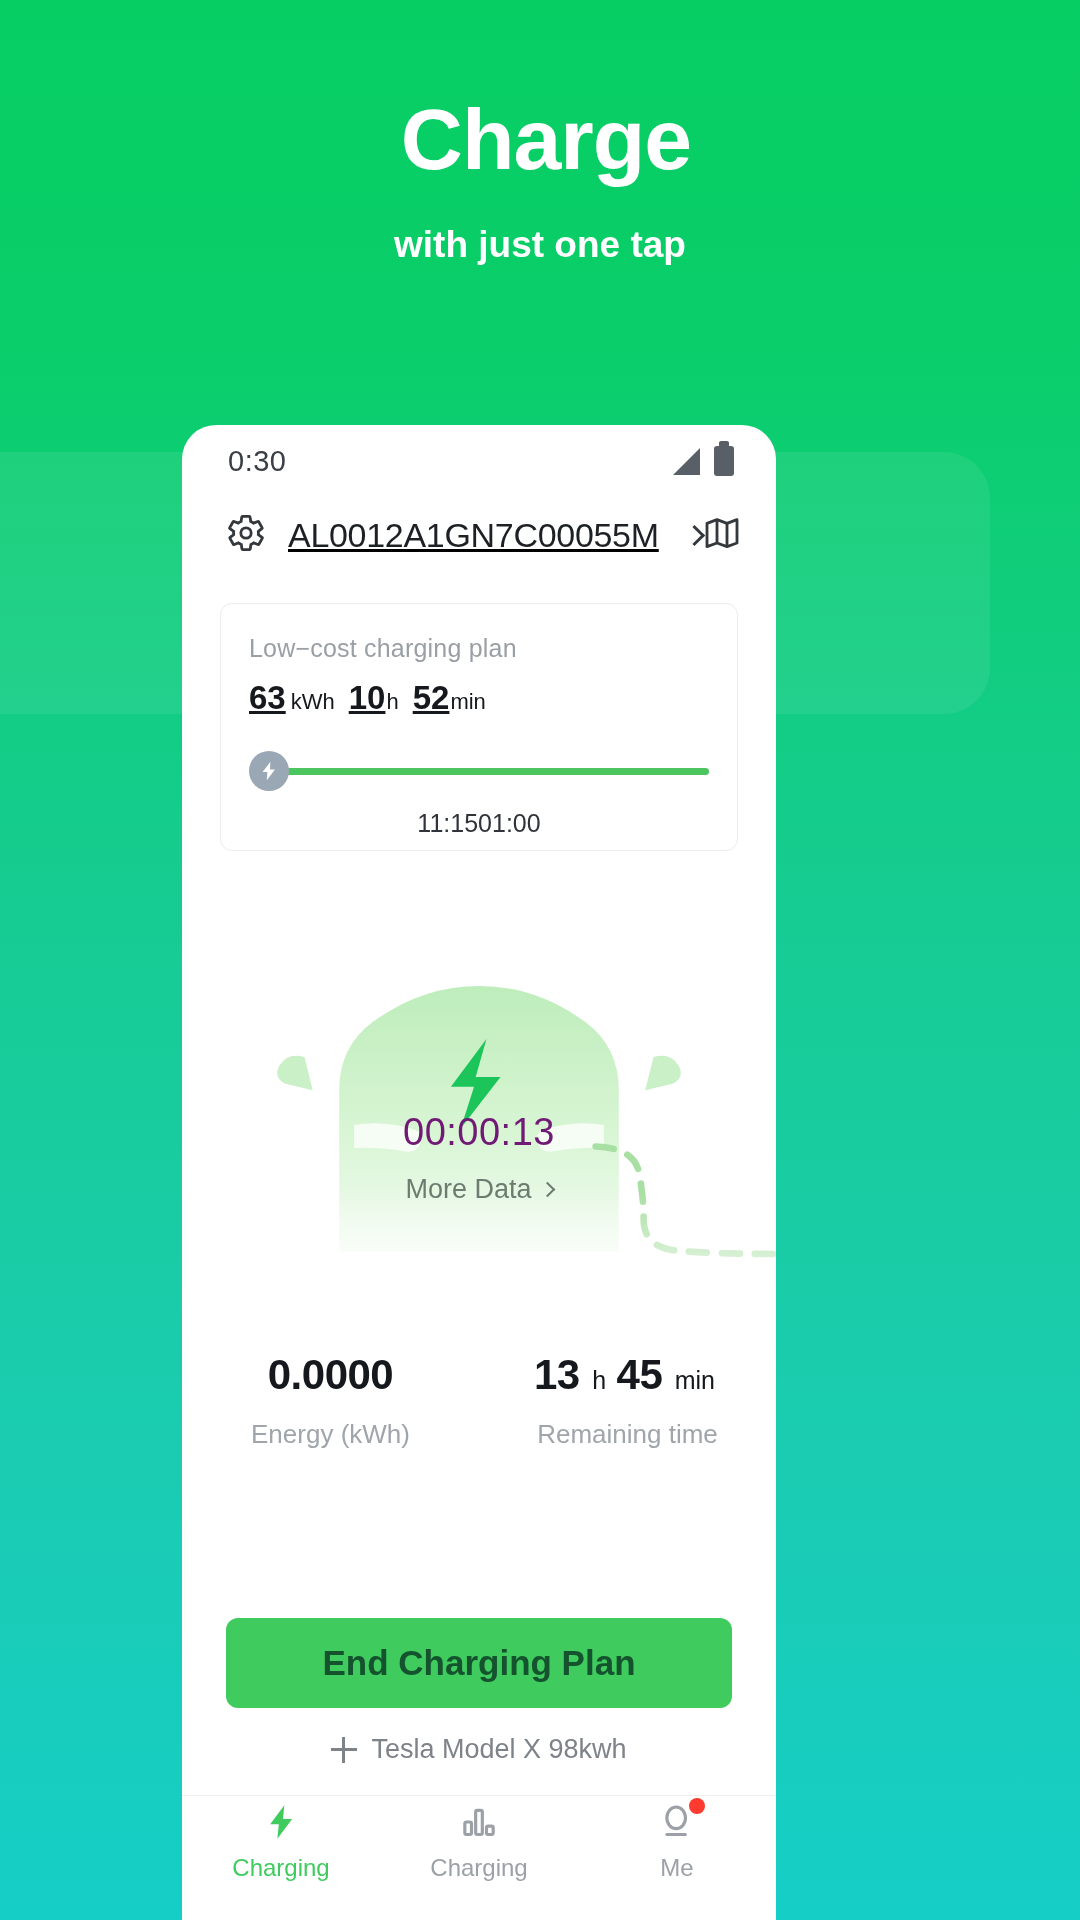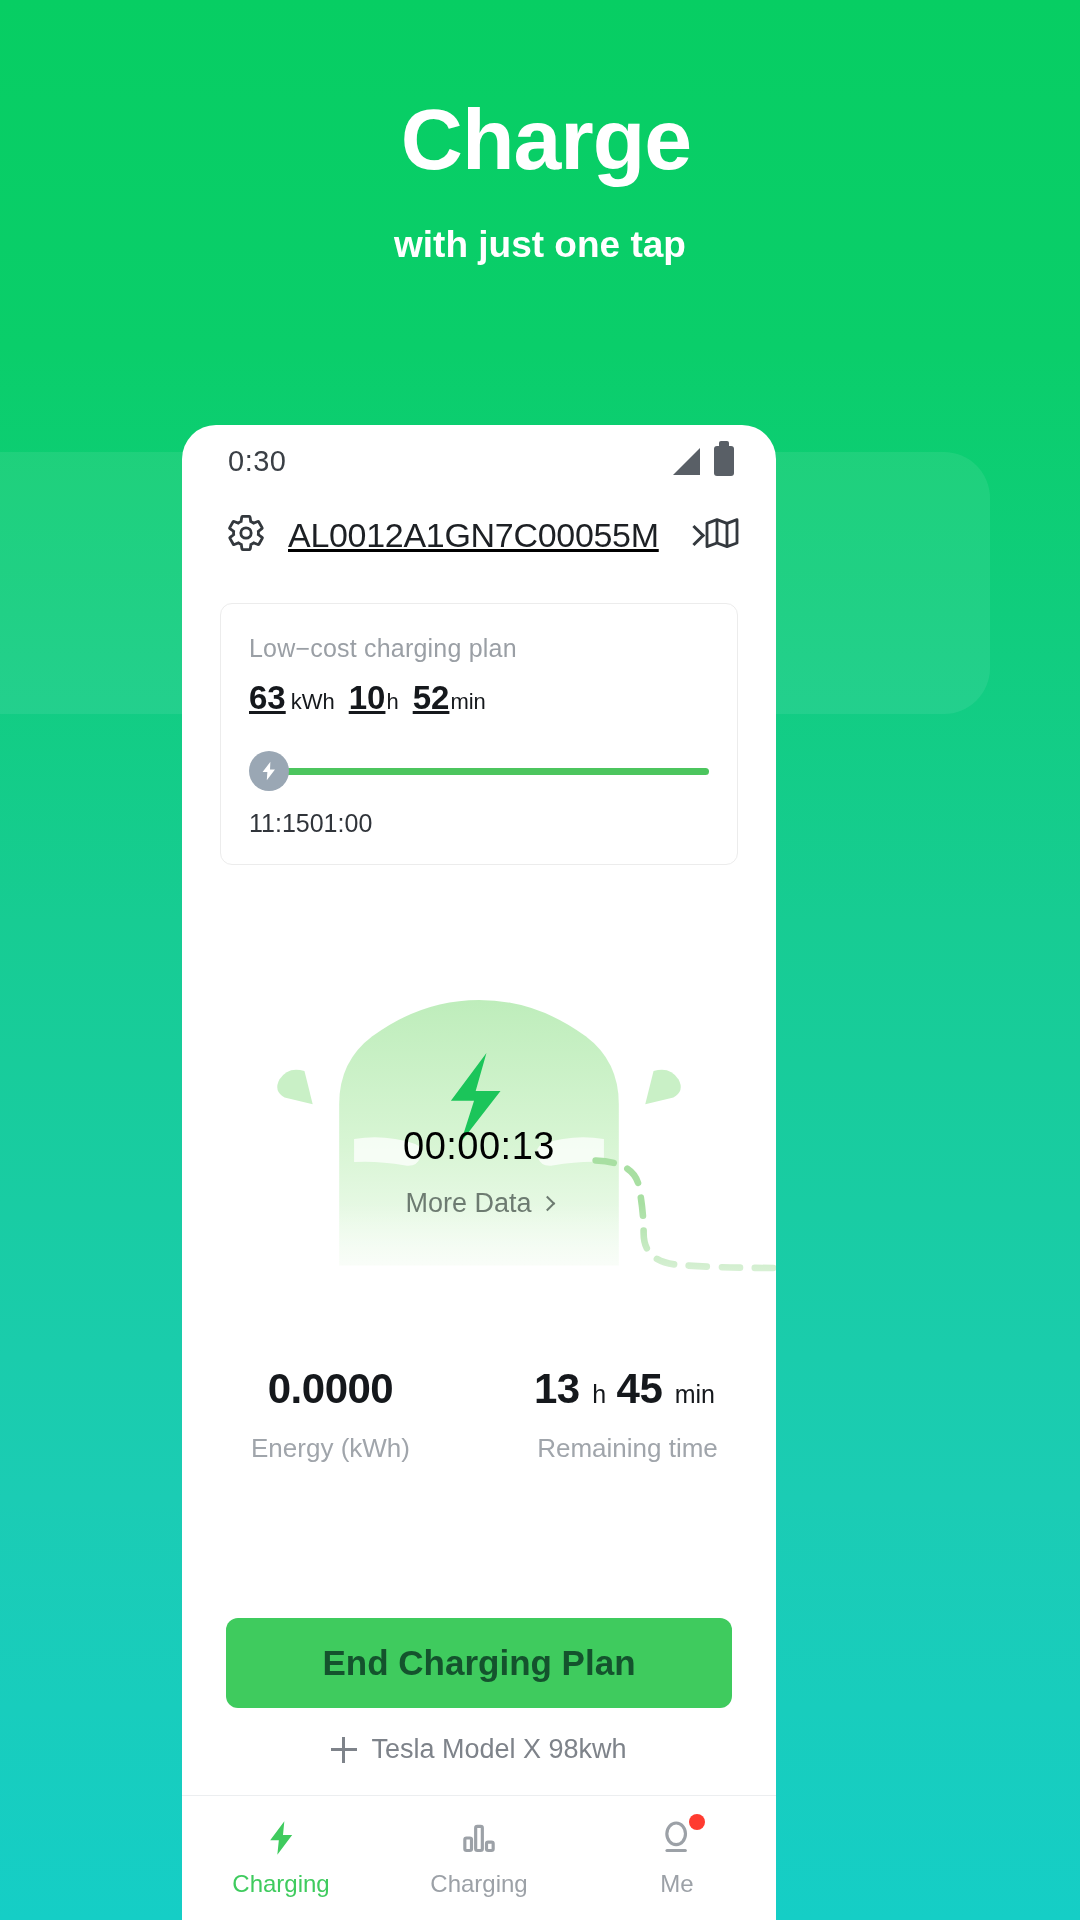--- a/index.html
+++ b/index.html
@@ -94,7 +94,7 @@
     margin: 32px 38px 0 38px;
     border: 1.5px solid #ececec;
     border-radius: 12px;
-    padding: 30px 28px 26px 28px;
+    padding: 30px 28px 12px 28px;
     flex: 0 0 auto;
     background: #fff;
   }

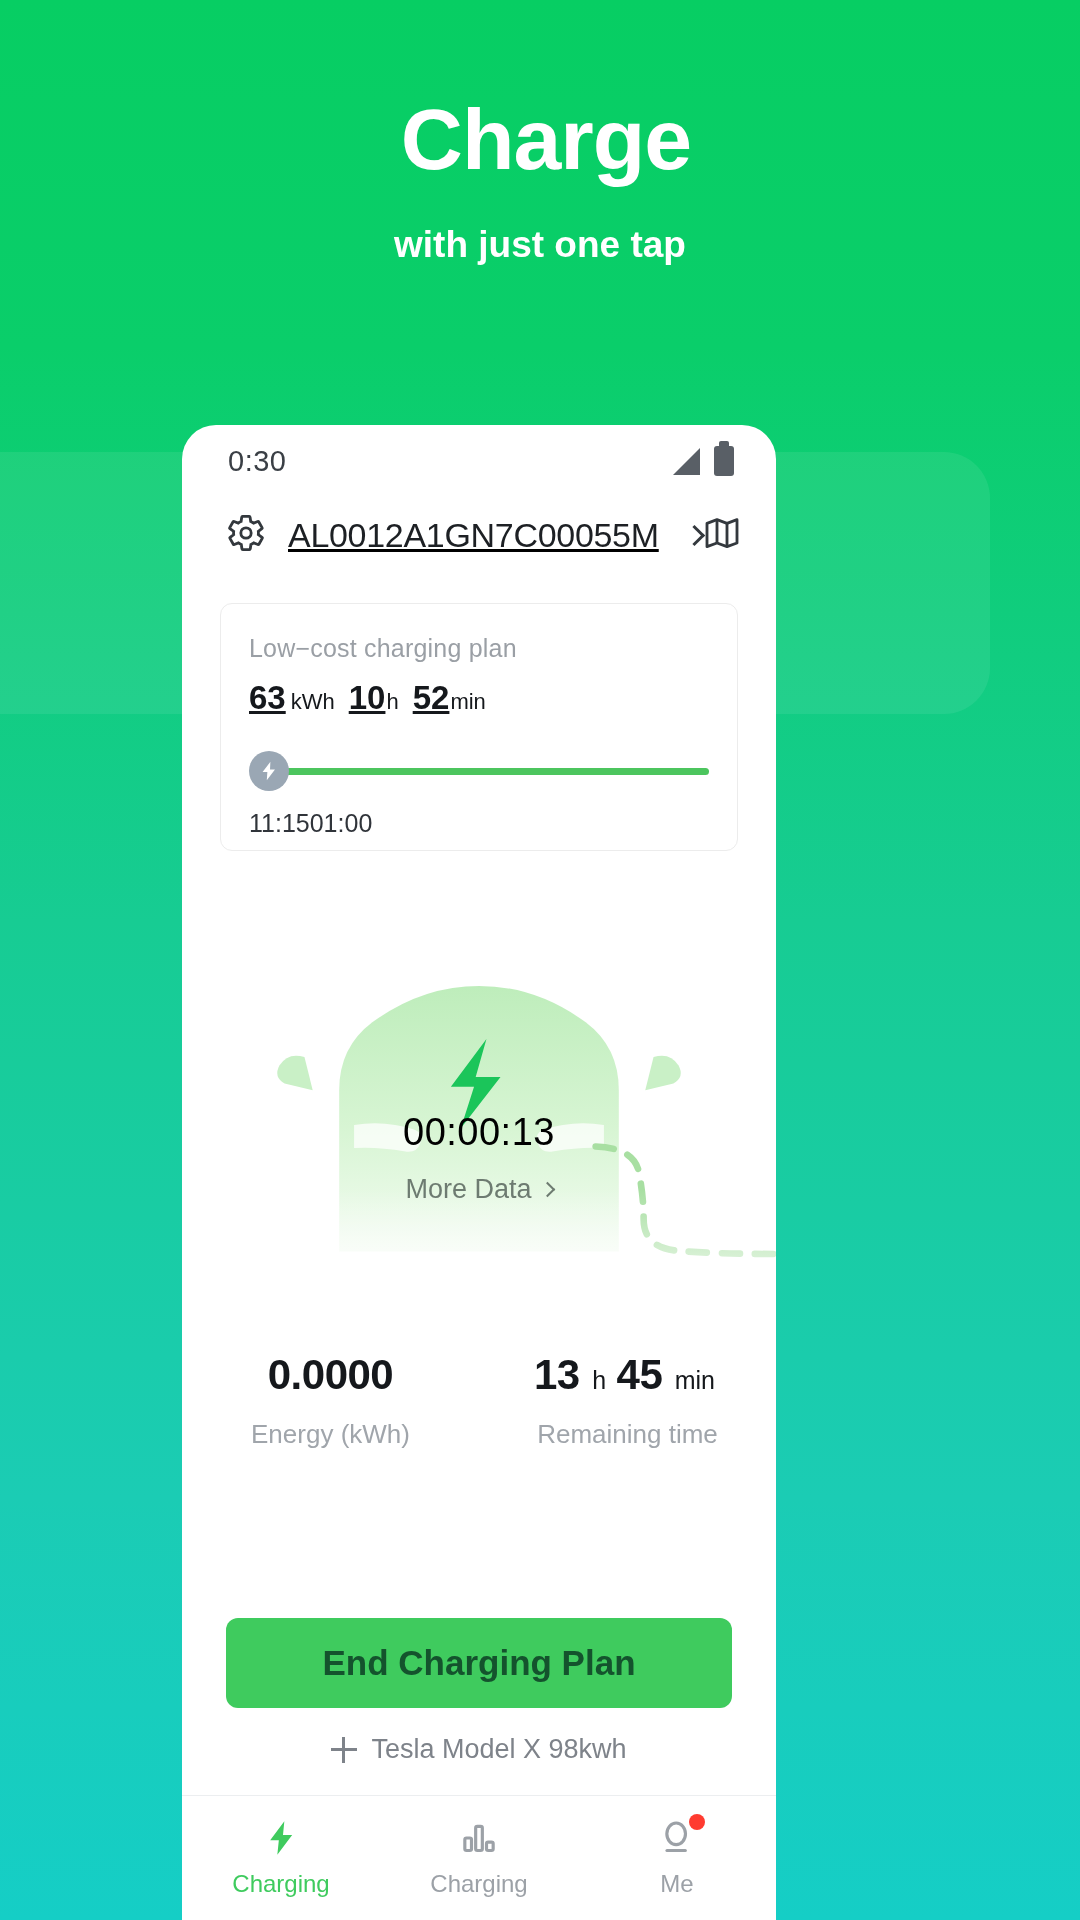--- a/index.html
+++ b/index.html
@@ -117,7 +117,7 @@
     flex: 1 1 auto; margin-left: -4px;
   }
   .track-times {
-    display: flex; justify-content: flex-start;
+    display: flex; justify-content: center;
     margin-top: 18px; font-size: 25px; color: #30343a;
   }
 

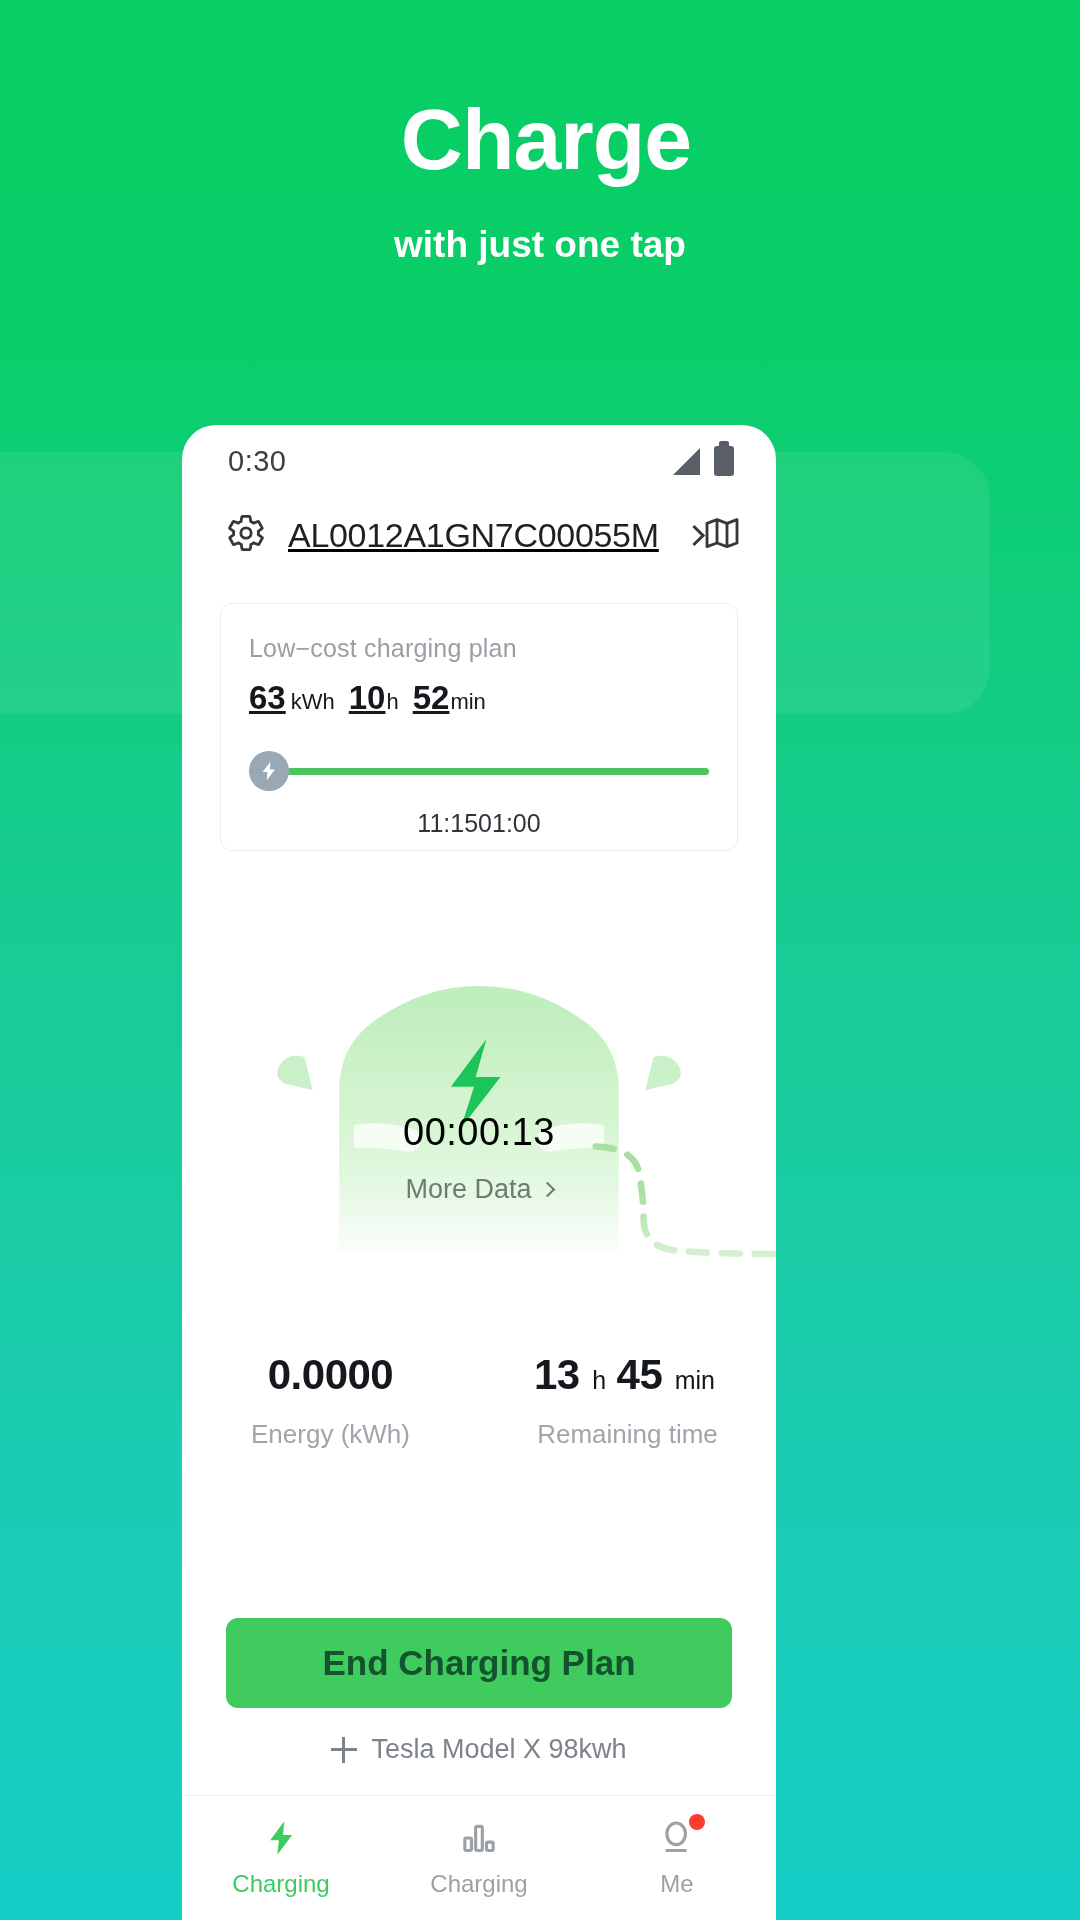--- a/index.html
+++ b/index.html
@@ -134,7 +134,7 @@
     text-align: center;
   }
   .timer {
-    font-size: 38px; color: #000000; font-weight: 400; letter-spacing: .5px;
+    font-size: 38px; color: #701a75; font-weight: 400; letter-spacing: .5px;
   }
   .more-data {
     margin-top: 20px; font-size: 27px; color: #6d7b71;

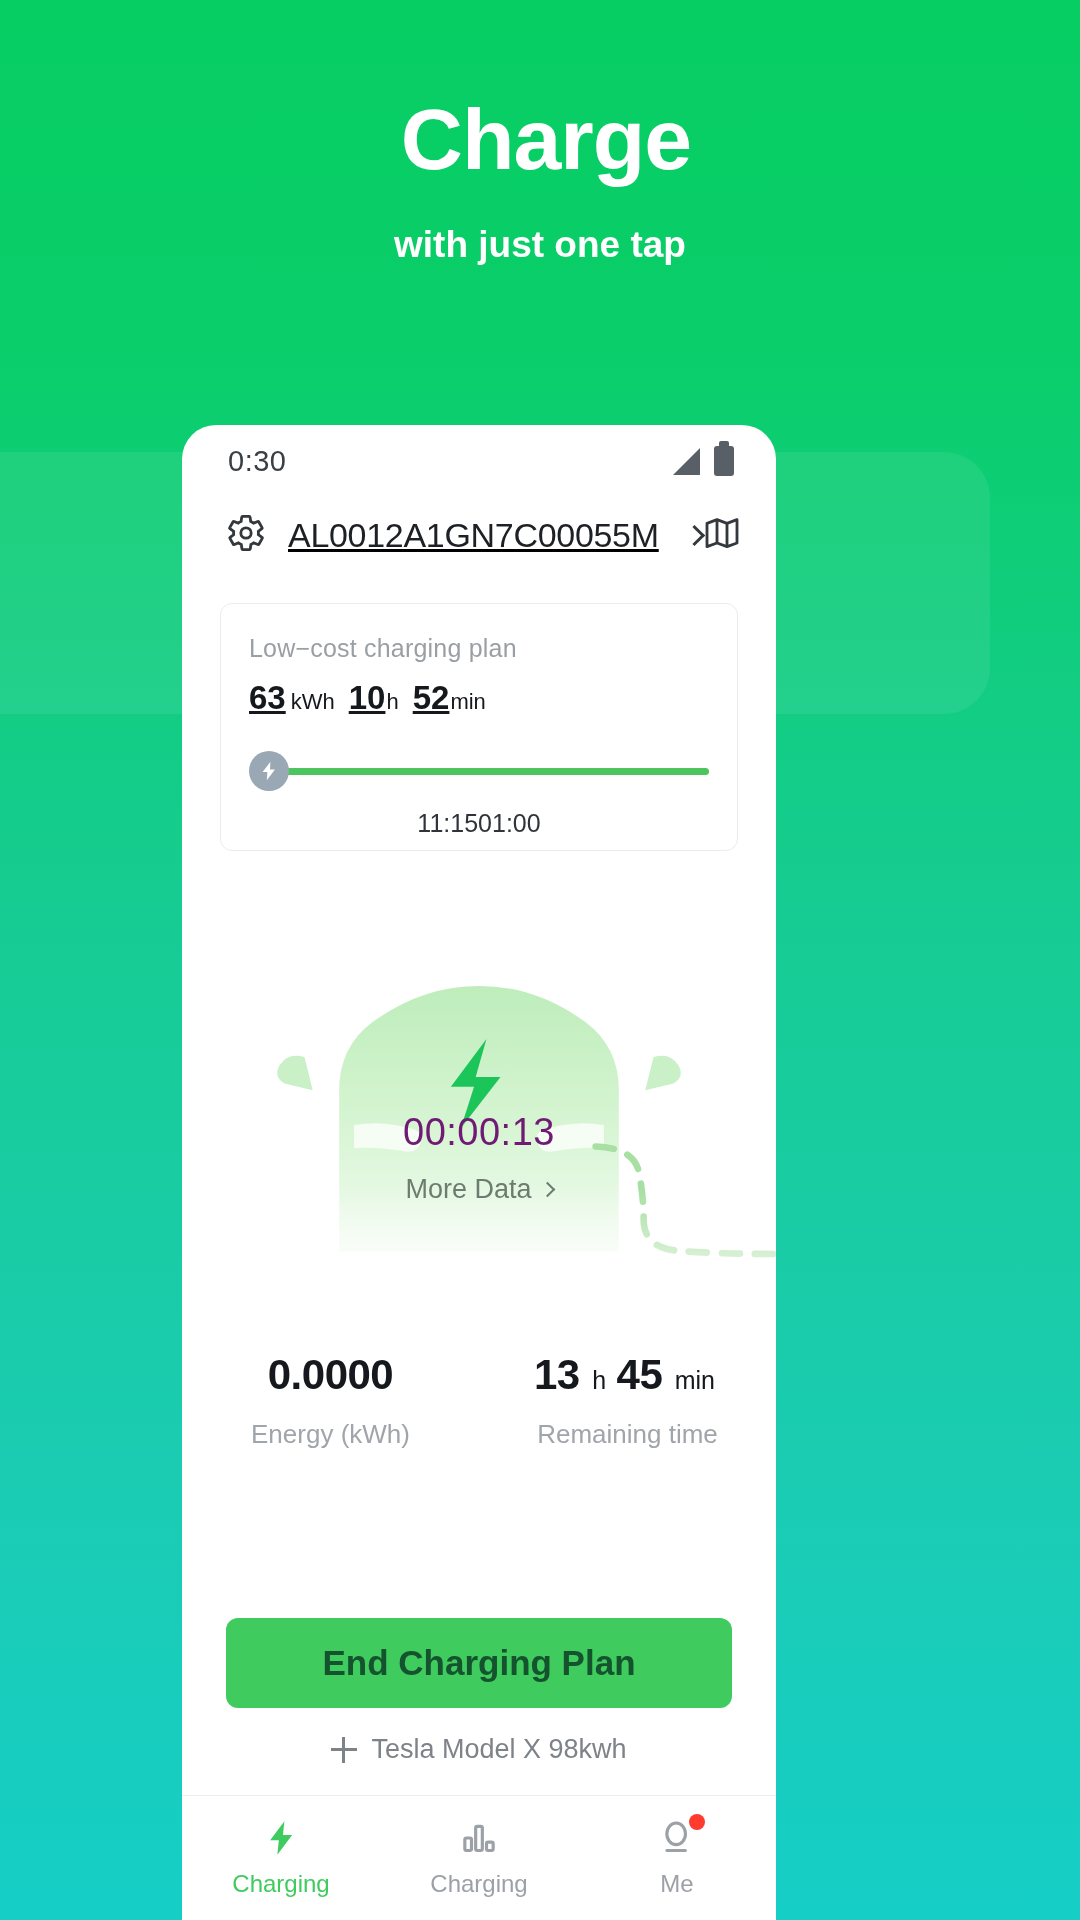--- a/index.html
+++ b/index.html
@@ -187,7 +187,7 @@
     margin-top: 30px;
     border-top: 1.5px solid #eceef0;
     height: 125px;
-    display: flex; align-items: flex-start; padding-top: 16px;
+    display: flex; align-items: flex-start; padding-top: 0;
     flex: 0 0 auto;
   }
   .tab { flex: 1 1 0; text-align: center; }

